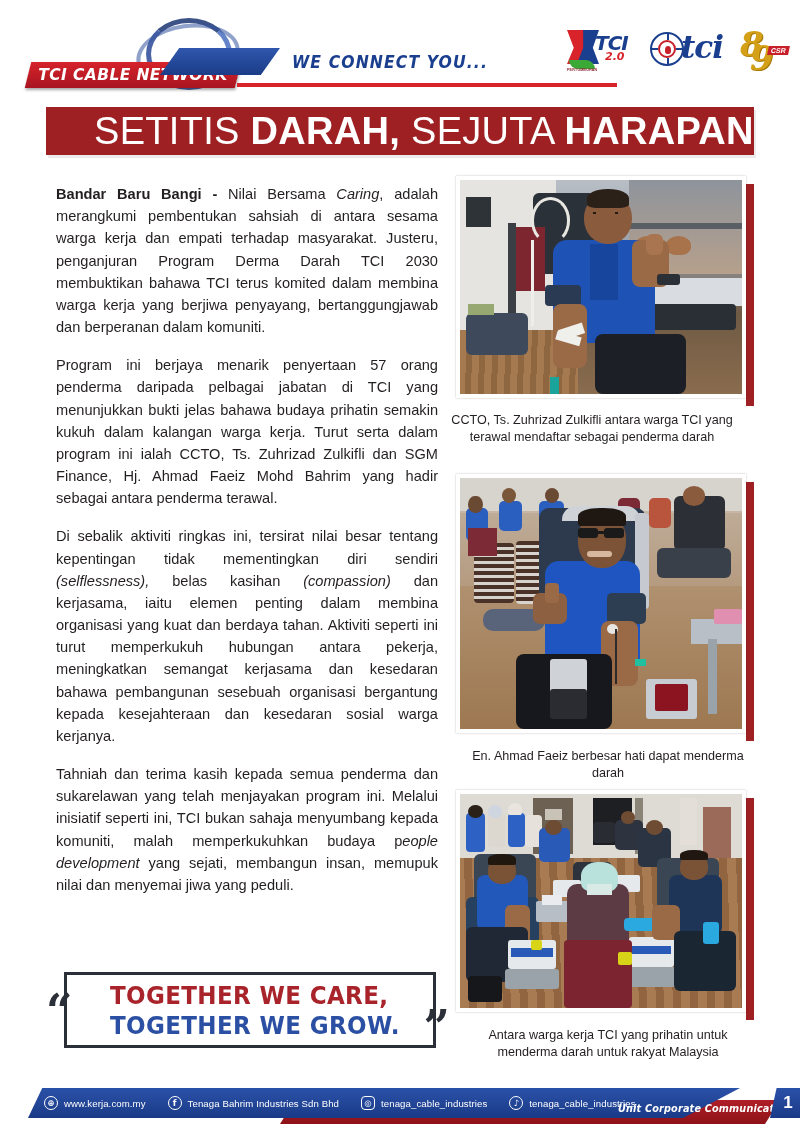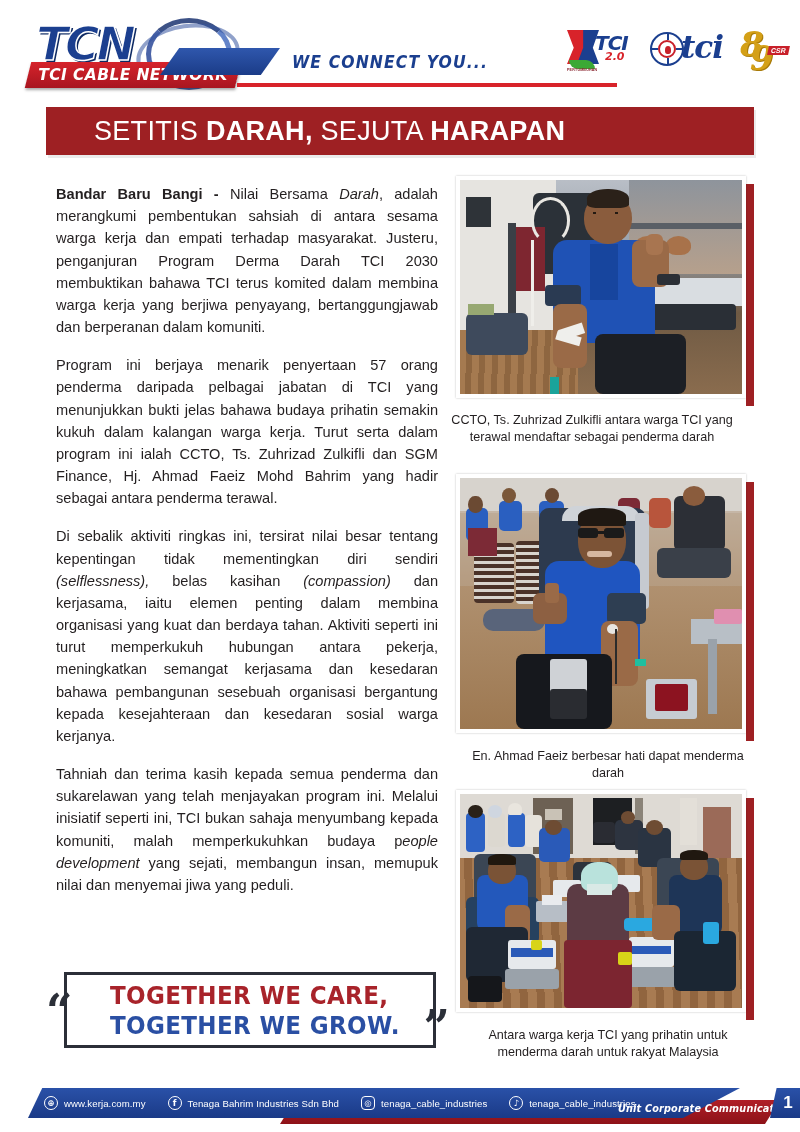--- a/index.html
+++ b/index.html
@@ -258,7 +258,6 @@
   <div class="tcn-logo">
     <div class="tcn-swoosh"></div>
     <div class="tcn-swoosh2"></div>
-    <div class="tcn-word">TCN</div>
     <div class="tcn-bar">
       <span>TCI CABLE NETWORK</span>
     </div>

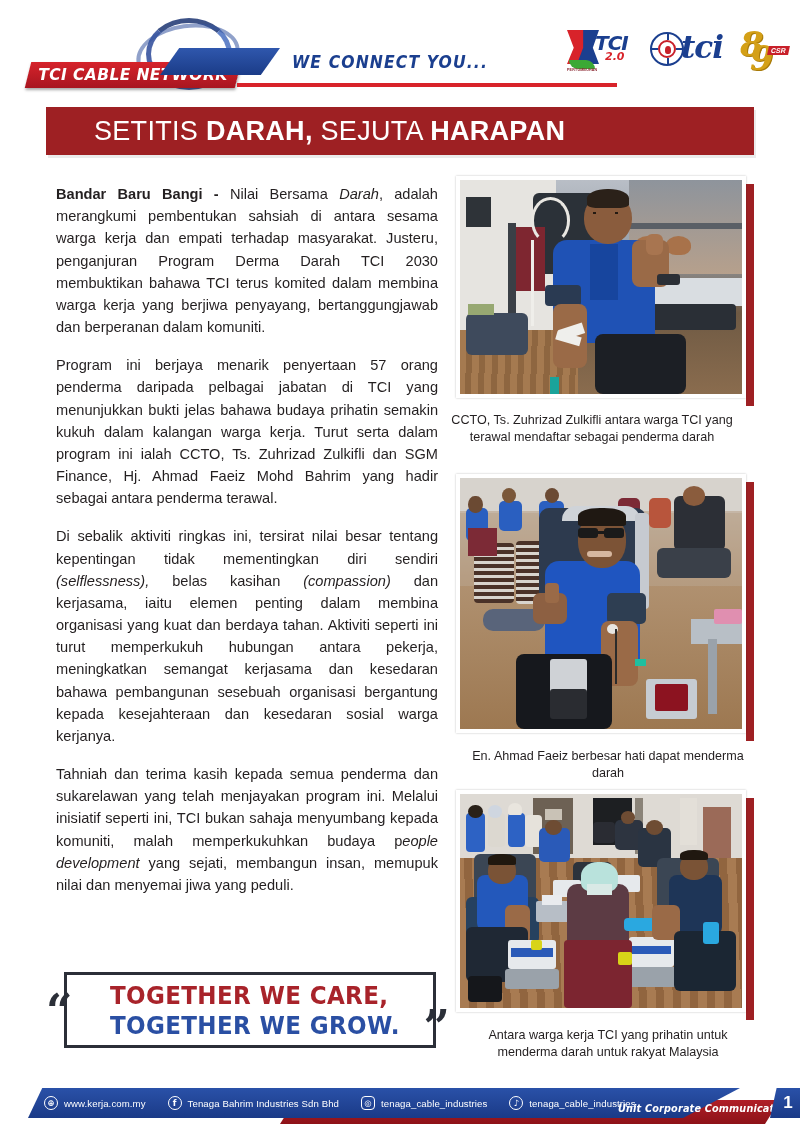--- a/index.html
+++ b/index.html
@@ -150,9 +150,10 @@
     box-shadow:2px 3px 0 rgba(0,0,0,.08);
   }
   .title-text {
-    color:#ffffff; font-size:27px; letter-spacing:.3px; padding-left:48px;
+    color:#ffffff; font-size:38px; letter-spacing:.3px; 
     font-family:"Liberation Sans", sans-serif; font-weight:300;
     white-space:nowrap;
+    margin-left:48px;
   }
   .title-text b { font-weight:bold; }
 

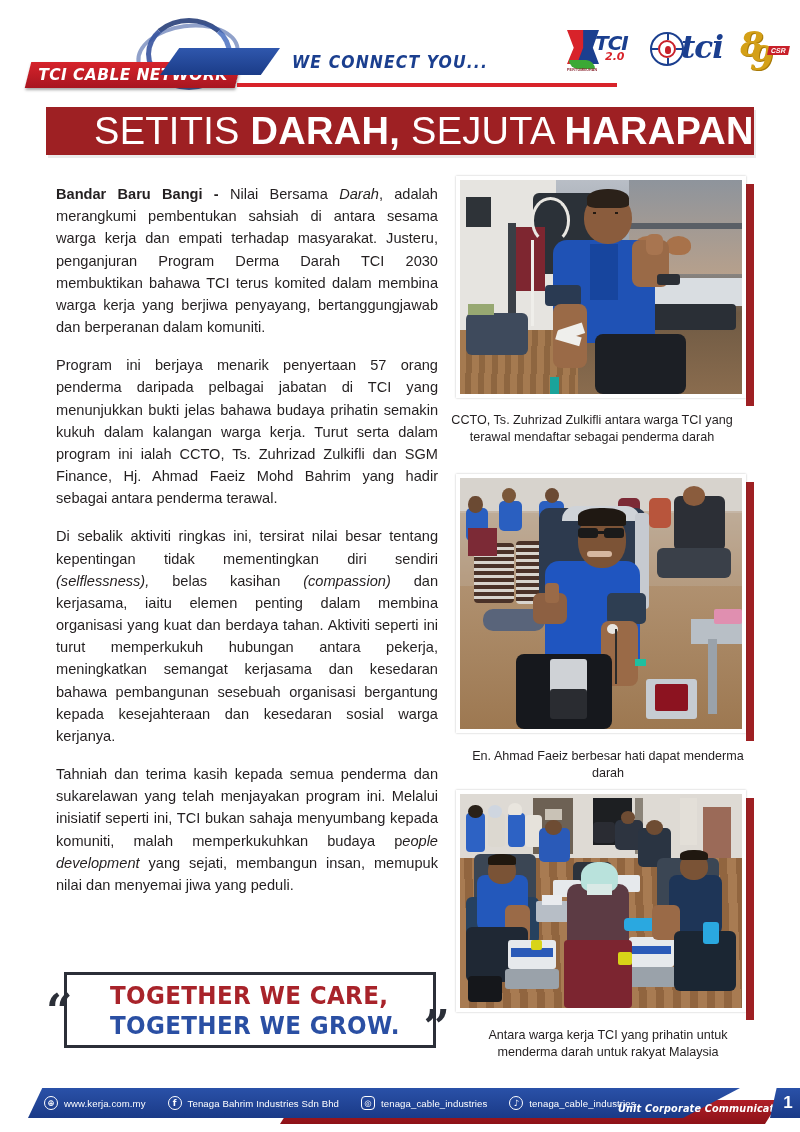--- a/index.html
+++ b/index.html
@@ -300,7 +300,7 @@
 </div>
 
 <div class="article">
-  <p><span class="lead">Bandar Baru Bangi - </span><span>Nilai Bersama </span><i>Darah</i><span>, adalah merangkumi pembentukan sahsiah di antara sesama warga kerja dan empati terhadap masyarakat. Justeru, penganjuran Program Derma Darah TCI 2030 membuktikan bahawa TCI terus komited dalam membina warga kerja yang berjiwa penyayang, bertanggungjawab dan berperanan dalam komuniti.</span></p>
+  <p><span class="lead">Bandar Baru Bangi - </span><span>Nilai Bersama </span><i>Caring</i><span>, adalah merangkumi pembentukan sahsiah di antara sesama warga kerja dan empati terhadap masyarakat. Justeru, penganjuran Program Derma Darah TCI 2030 membuktikan bahawa TCI terus komited dalam membina warga kerja yang berjiwa penyayang, bertanggungjawab dan berperanan dalam komuniti.</span></p>
 
   <p>Program ini berjaya menarik penyertaan 57 orang penderma daripada pelbagai jabatan di TCI yang menunjukkan bukti jelas bahawa budaya prihatin semakin kukuh dalam kalangan warga kerja. Turut serta dalam program ini ialah CCTO, Ts. Zuhrizad Zulkifli dan SGM Finance, Hj. Ahmad Faeiz Mohd Bahrim yang hadir sebagai antara penderma terawal.</p>
 

